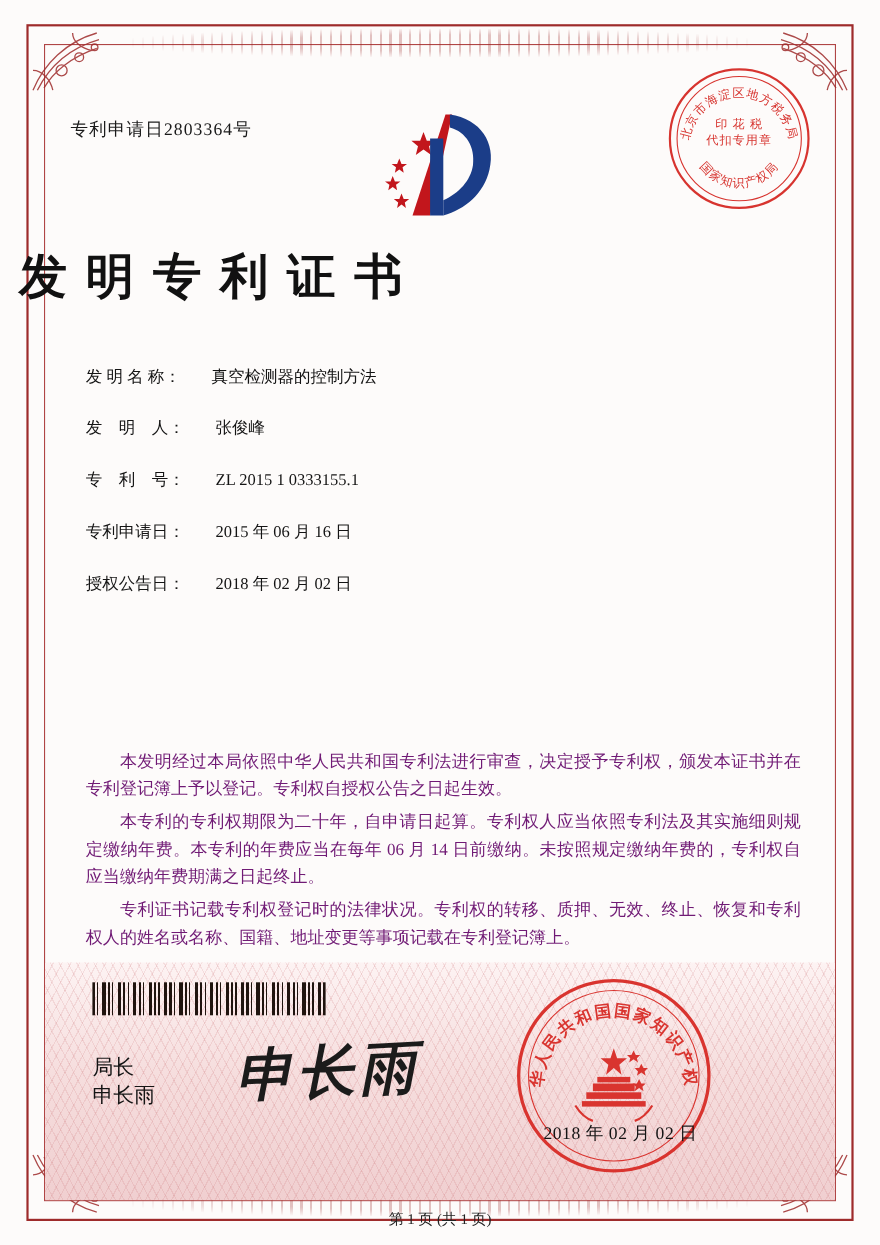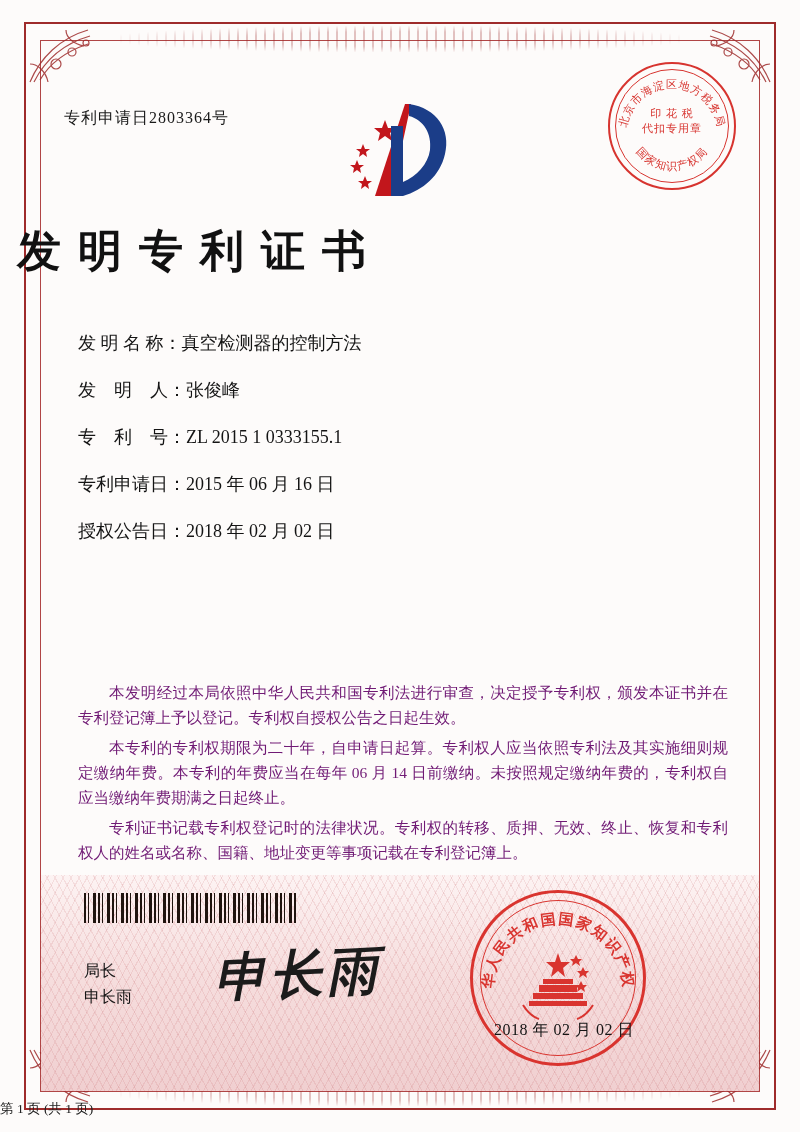--- a/index.html
+++ b/index.html
@@ -127,8 +127,9 @@
     display: flex;
     align-items: flex-start;
     margin-bottom: 25px;
-    font-size: 18px;
+    font-size: 15px;
     line-height: 22px;
+    gap: 28px;
   }
   .field-label {
     white-space: pre;

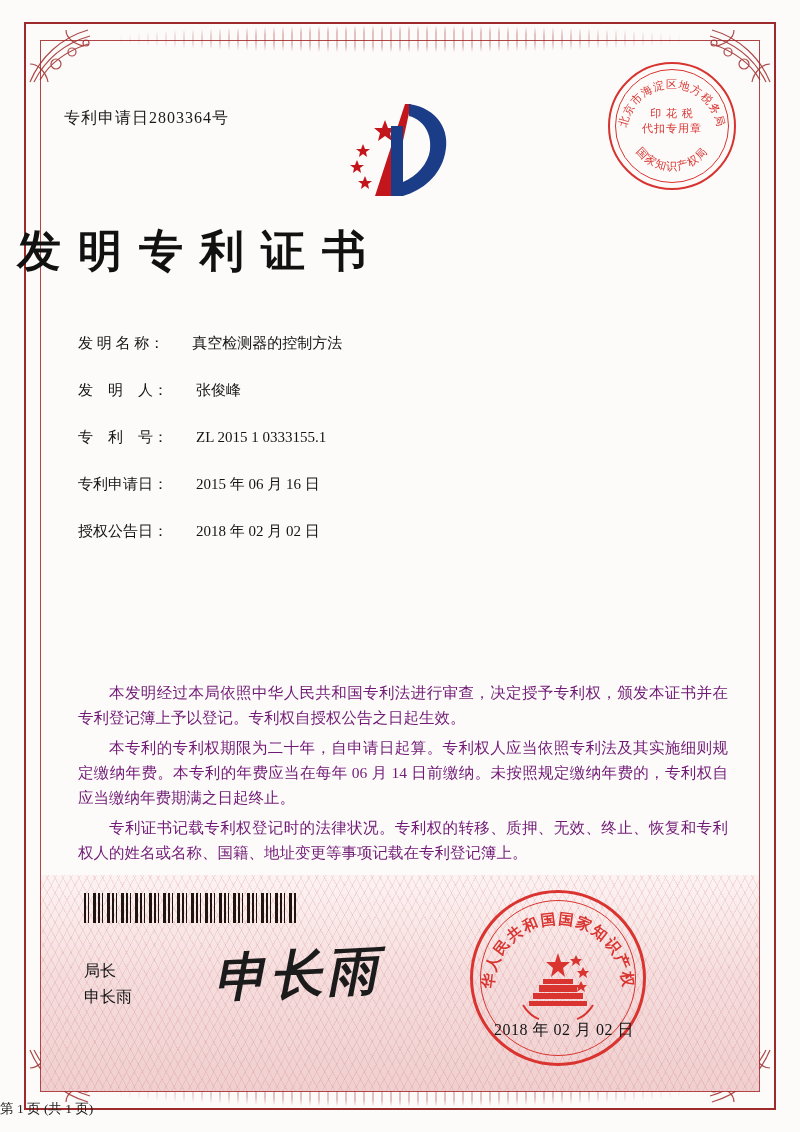--- a/index.html
+++ b/index.html
@@ -183,7 +183,7 @@
   .sig-label {
     position: absolute;
     left: 84px; top: 958px;
-    font-size: 16px;
+    font-size: 19px;
     line-height: 26px;
     color: #141414;
   }

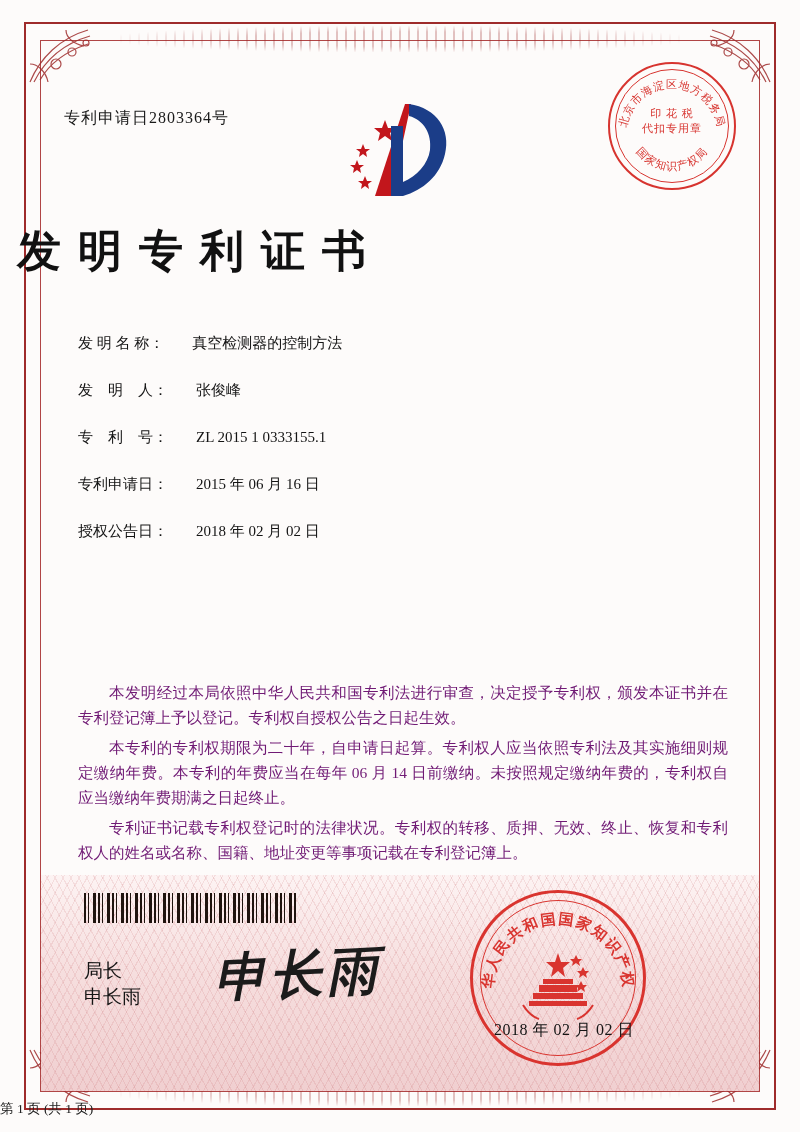--- a/index.html
+++ b/index.html
@@ -230,6 +230,7 @@
   .page-footer {
     position: absolute;
     left: 0; right: 0; bottom: 14px;
+    text-align: center;
     font-size: 13.5px;
     color: #222;
     margin-top: 41px;

